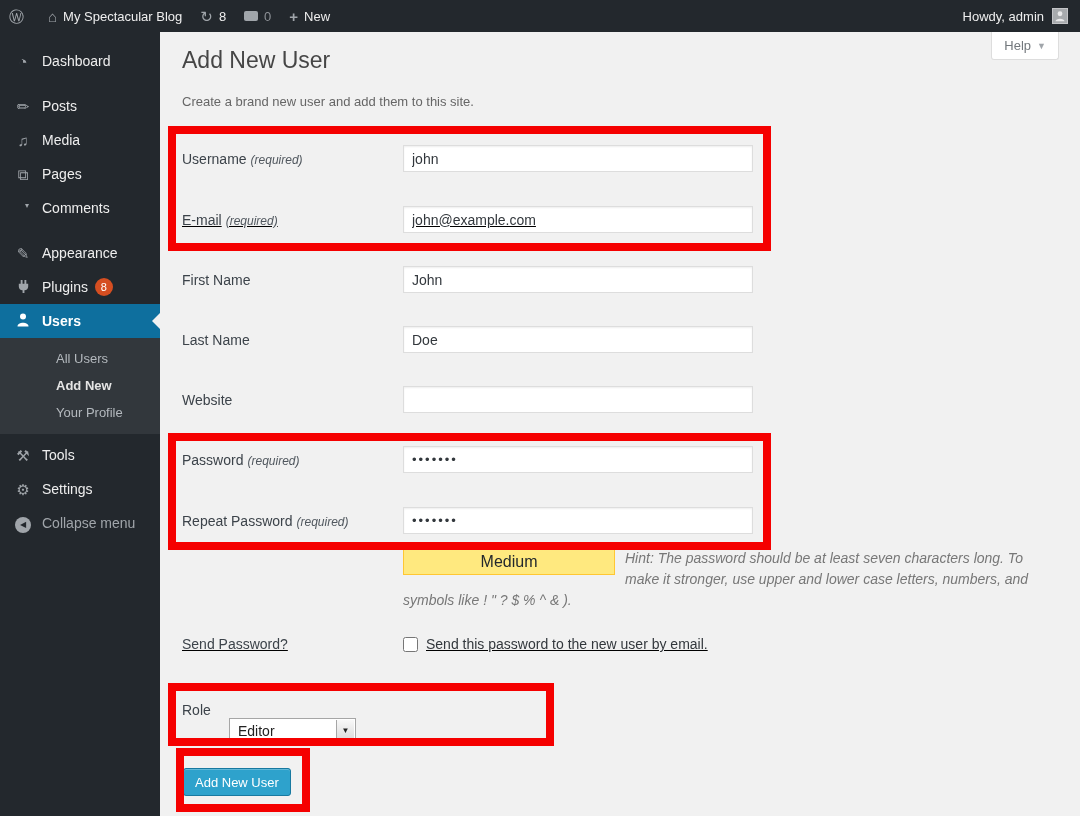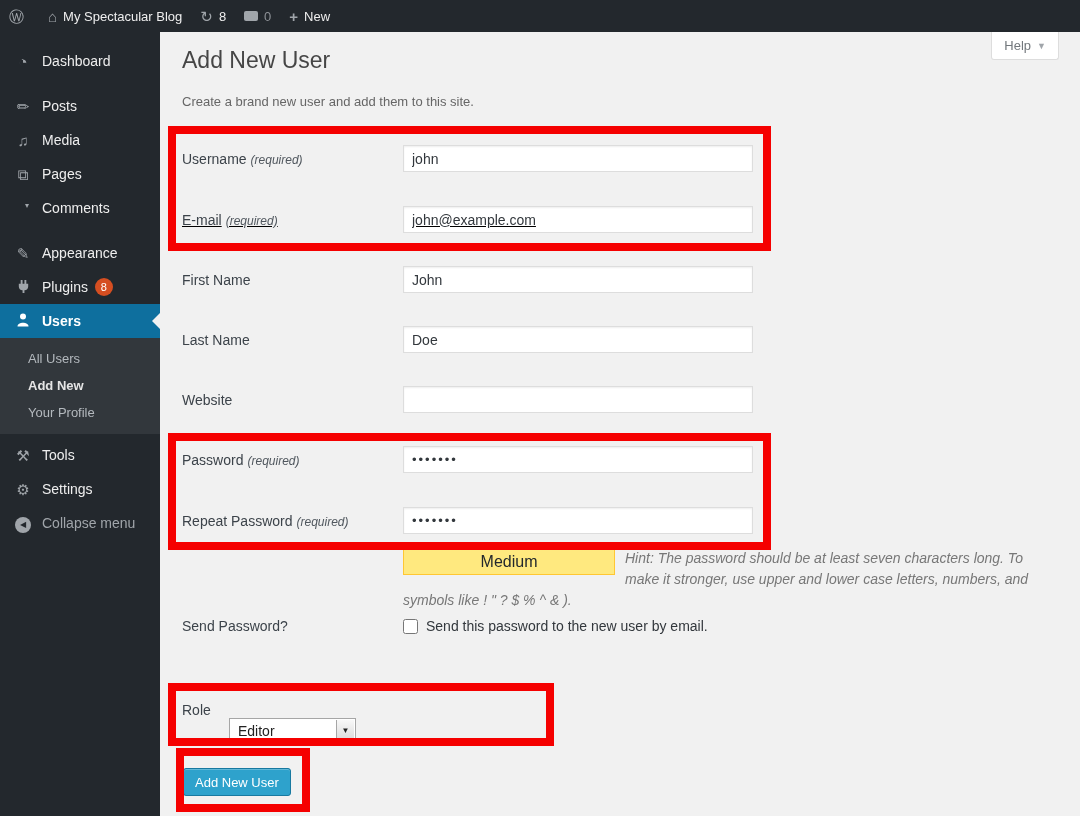--- a/index.html
+++ b/index.html
@@ -115,6 +115,15 @@
       <span>New</span>
     </div>
   </div>
+  <div class="ab-right">
+    <span class="howdy">Howdy, admin</span>
+    <span class="avatar">
+      <svg class="person-svg" width="12" height="12" viewBox="0 0 16 16">
+        <circle cx="8" cy="5" r="3.2" fill="#e9e9ea"></circle>
+        <path d="M2 15 C2 10.5 14 10.5 14 15 Z" fill="#e9e9ea"></path>
+      </svg>
+    </span>
+  </div>
 </div>
 
 <div class="sidebar">

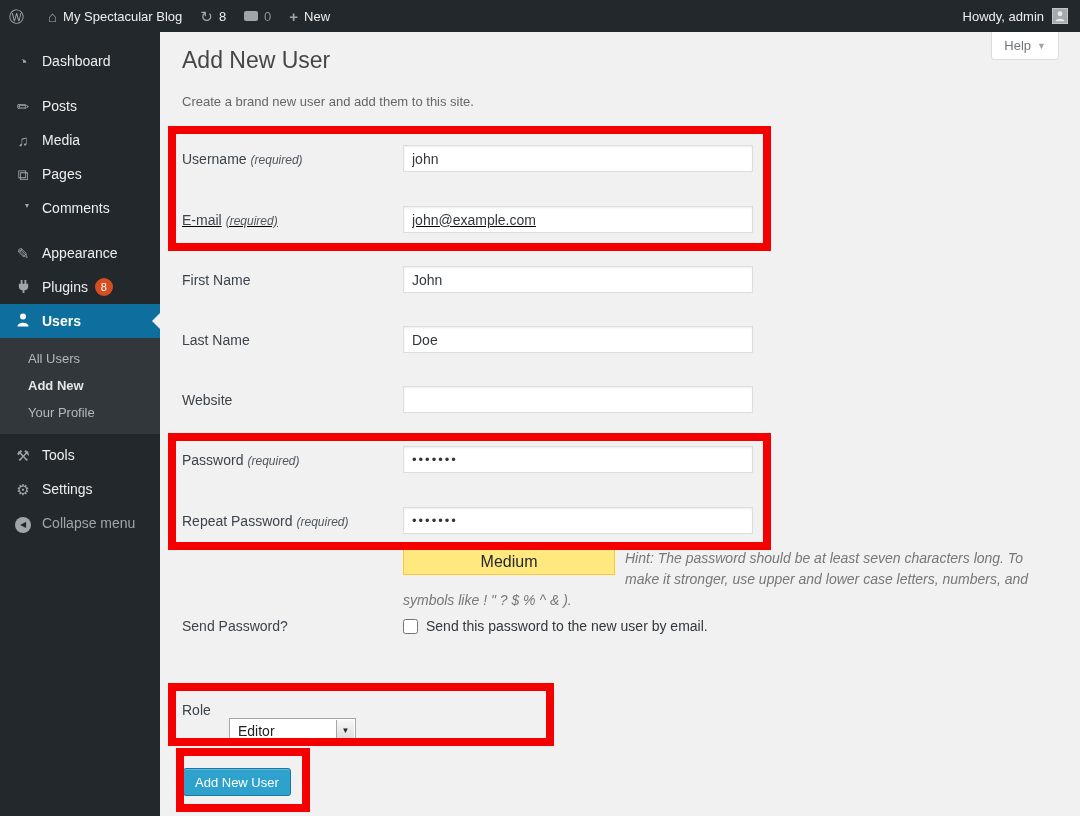--- a/index.html
+++ b/index.html
@@ -36,7 +36,7 @@
   .badge { margin-left:7px; background:#d54e21; color:#fff; border-radius:50%; min-width:18px; height:18px;
            line-height:18px; font-size:11px; text-align:center; display:inline-block; padding:0 2px; }
   .submenu { background:#32373c; padding:7px 0 8px 0; }
-  .submenu-item { height:27px; line-height:27px; padding-left:28px; font-size:13px; color:#b4b9be; cursor:pointer; }
+  .submenu-item { height:27px; line-height:27px; padding-left:56px; font-size:13px; color:#b4b9be; cursor:pointer; }
   .submenu-item.current { color:#e5e5e5; font-weight:bold; }
   .collapse-circle { width:16px; height:16px; border-radius:50%; background:#a0a5aa; color:#23282d;
                      font-size:8px; display:inline-flex; align-items:center; justify-content:center; }

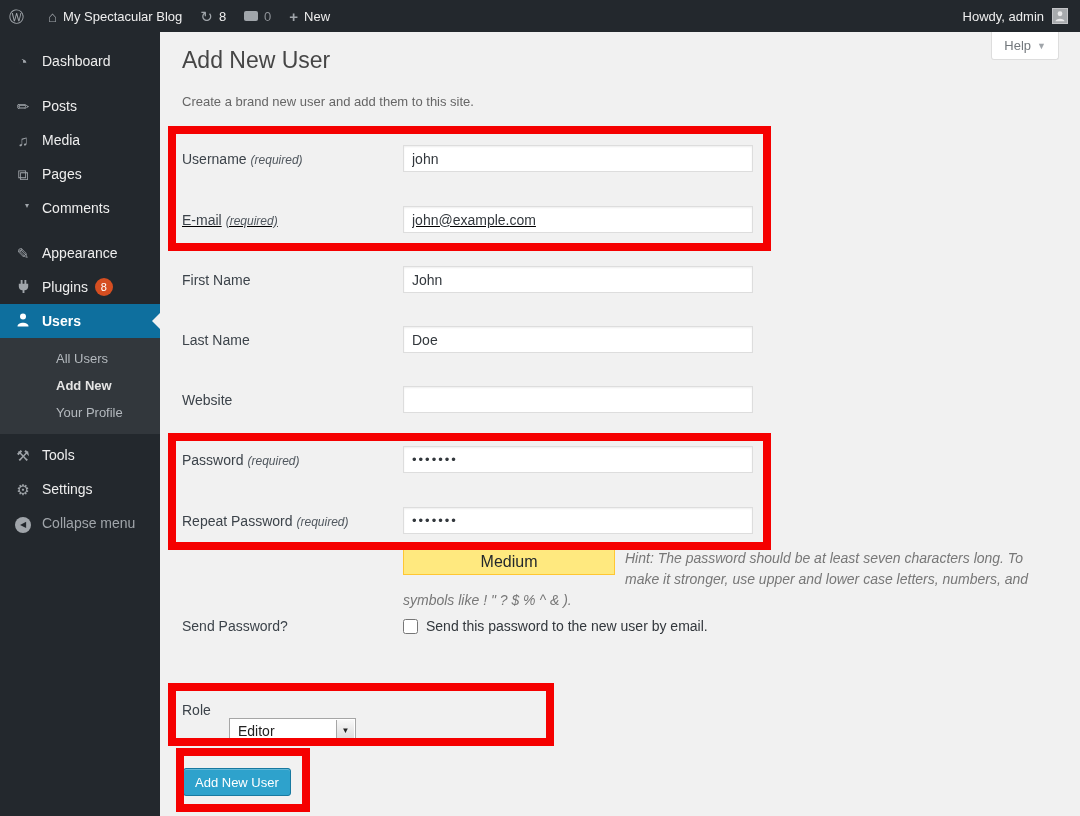--- a/index.html
+++ b/index.html
@@ -66,7 +66,7 @@
                     border:1px solid #ffc733; text-align:center; line-height:25px; font-size:16px; color:#23282d; }
   .hint-text { font-style:italic; color:#777; line-height:21px; }
 
-  .row-send { top:584px; height:20px; }
+  .row-send { top:602px; height:20px;text-decoration:underline; }
   .send-wrap { display:flex; align-items:center; }
   .send-checkbox { width:15px; height:15px; margin-right:8px; }
   .send-label { font-size:14px; color:#32373c; }

